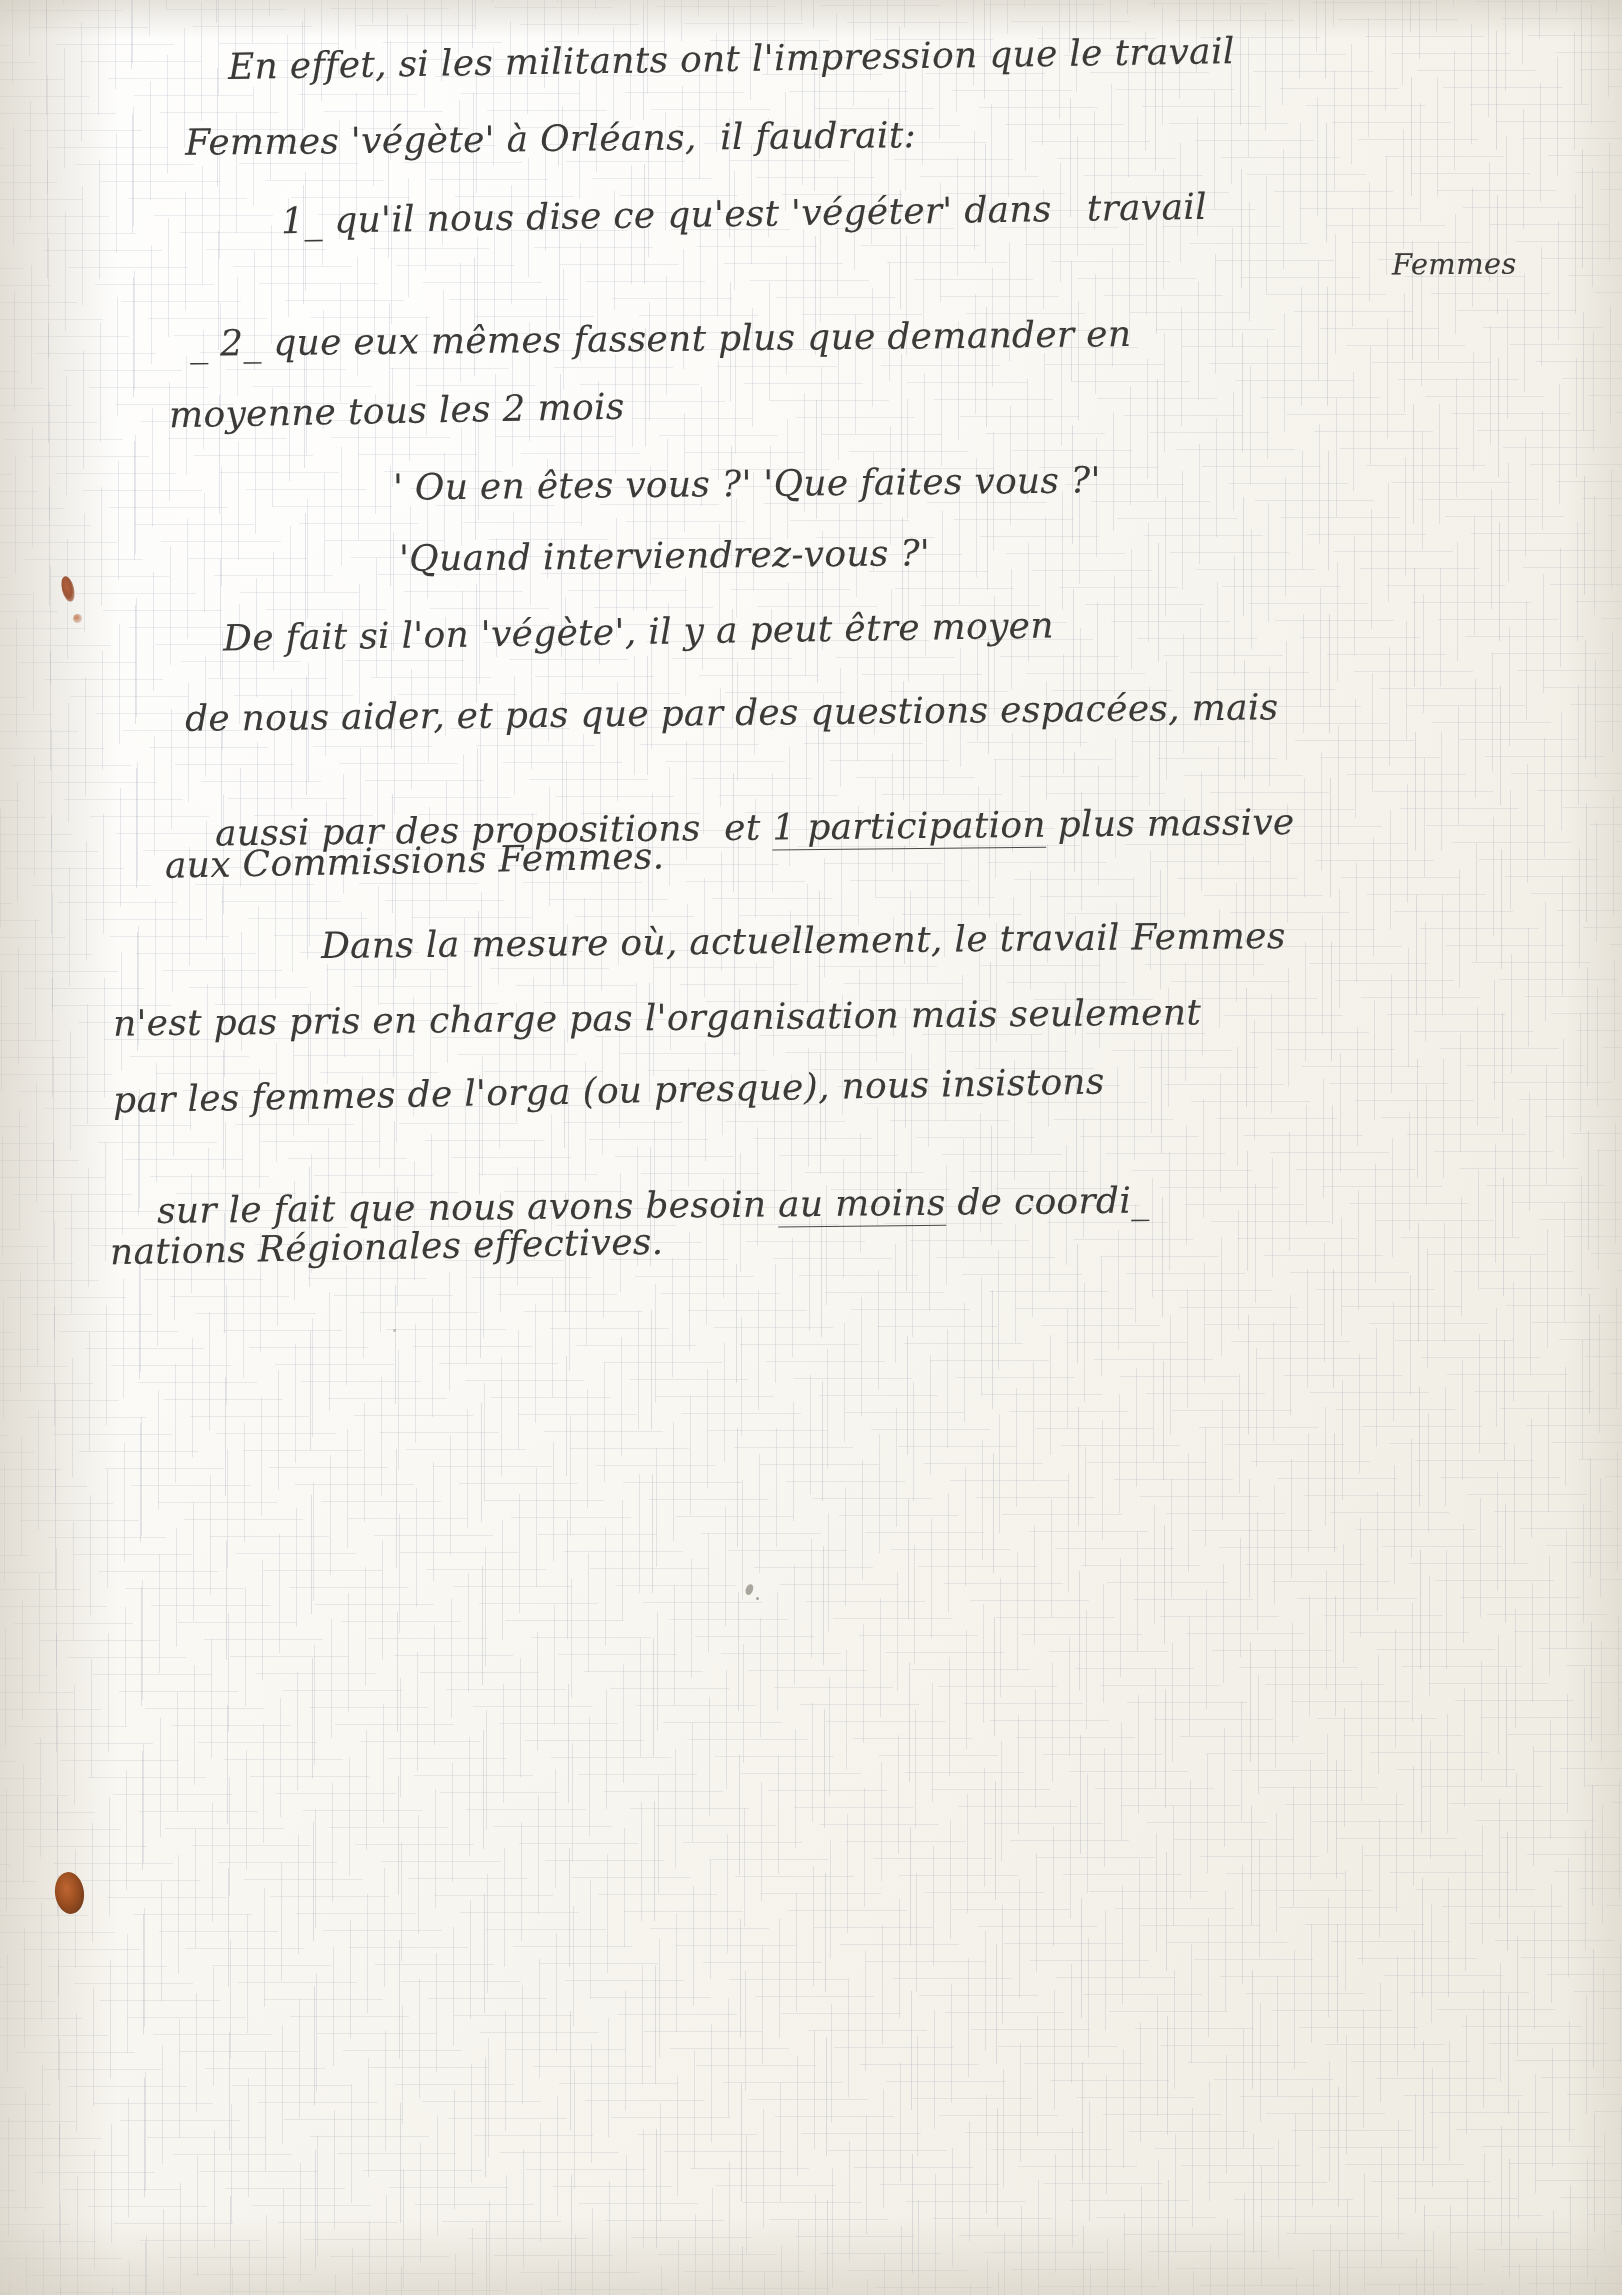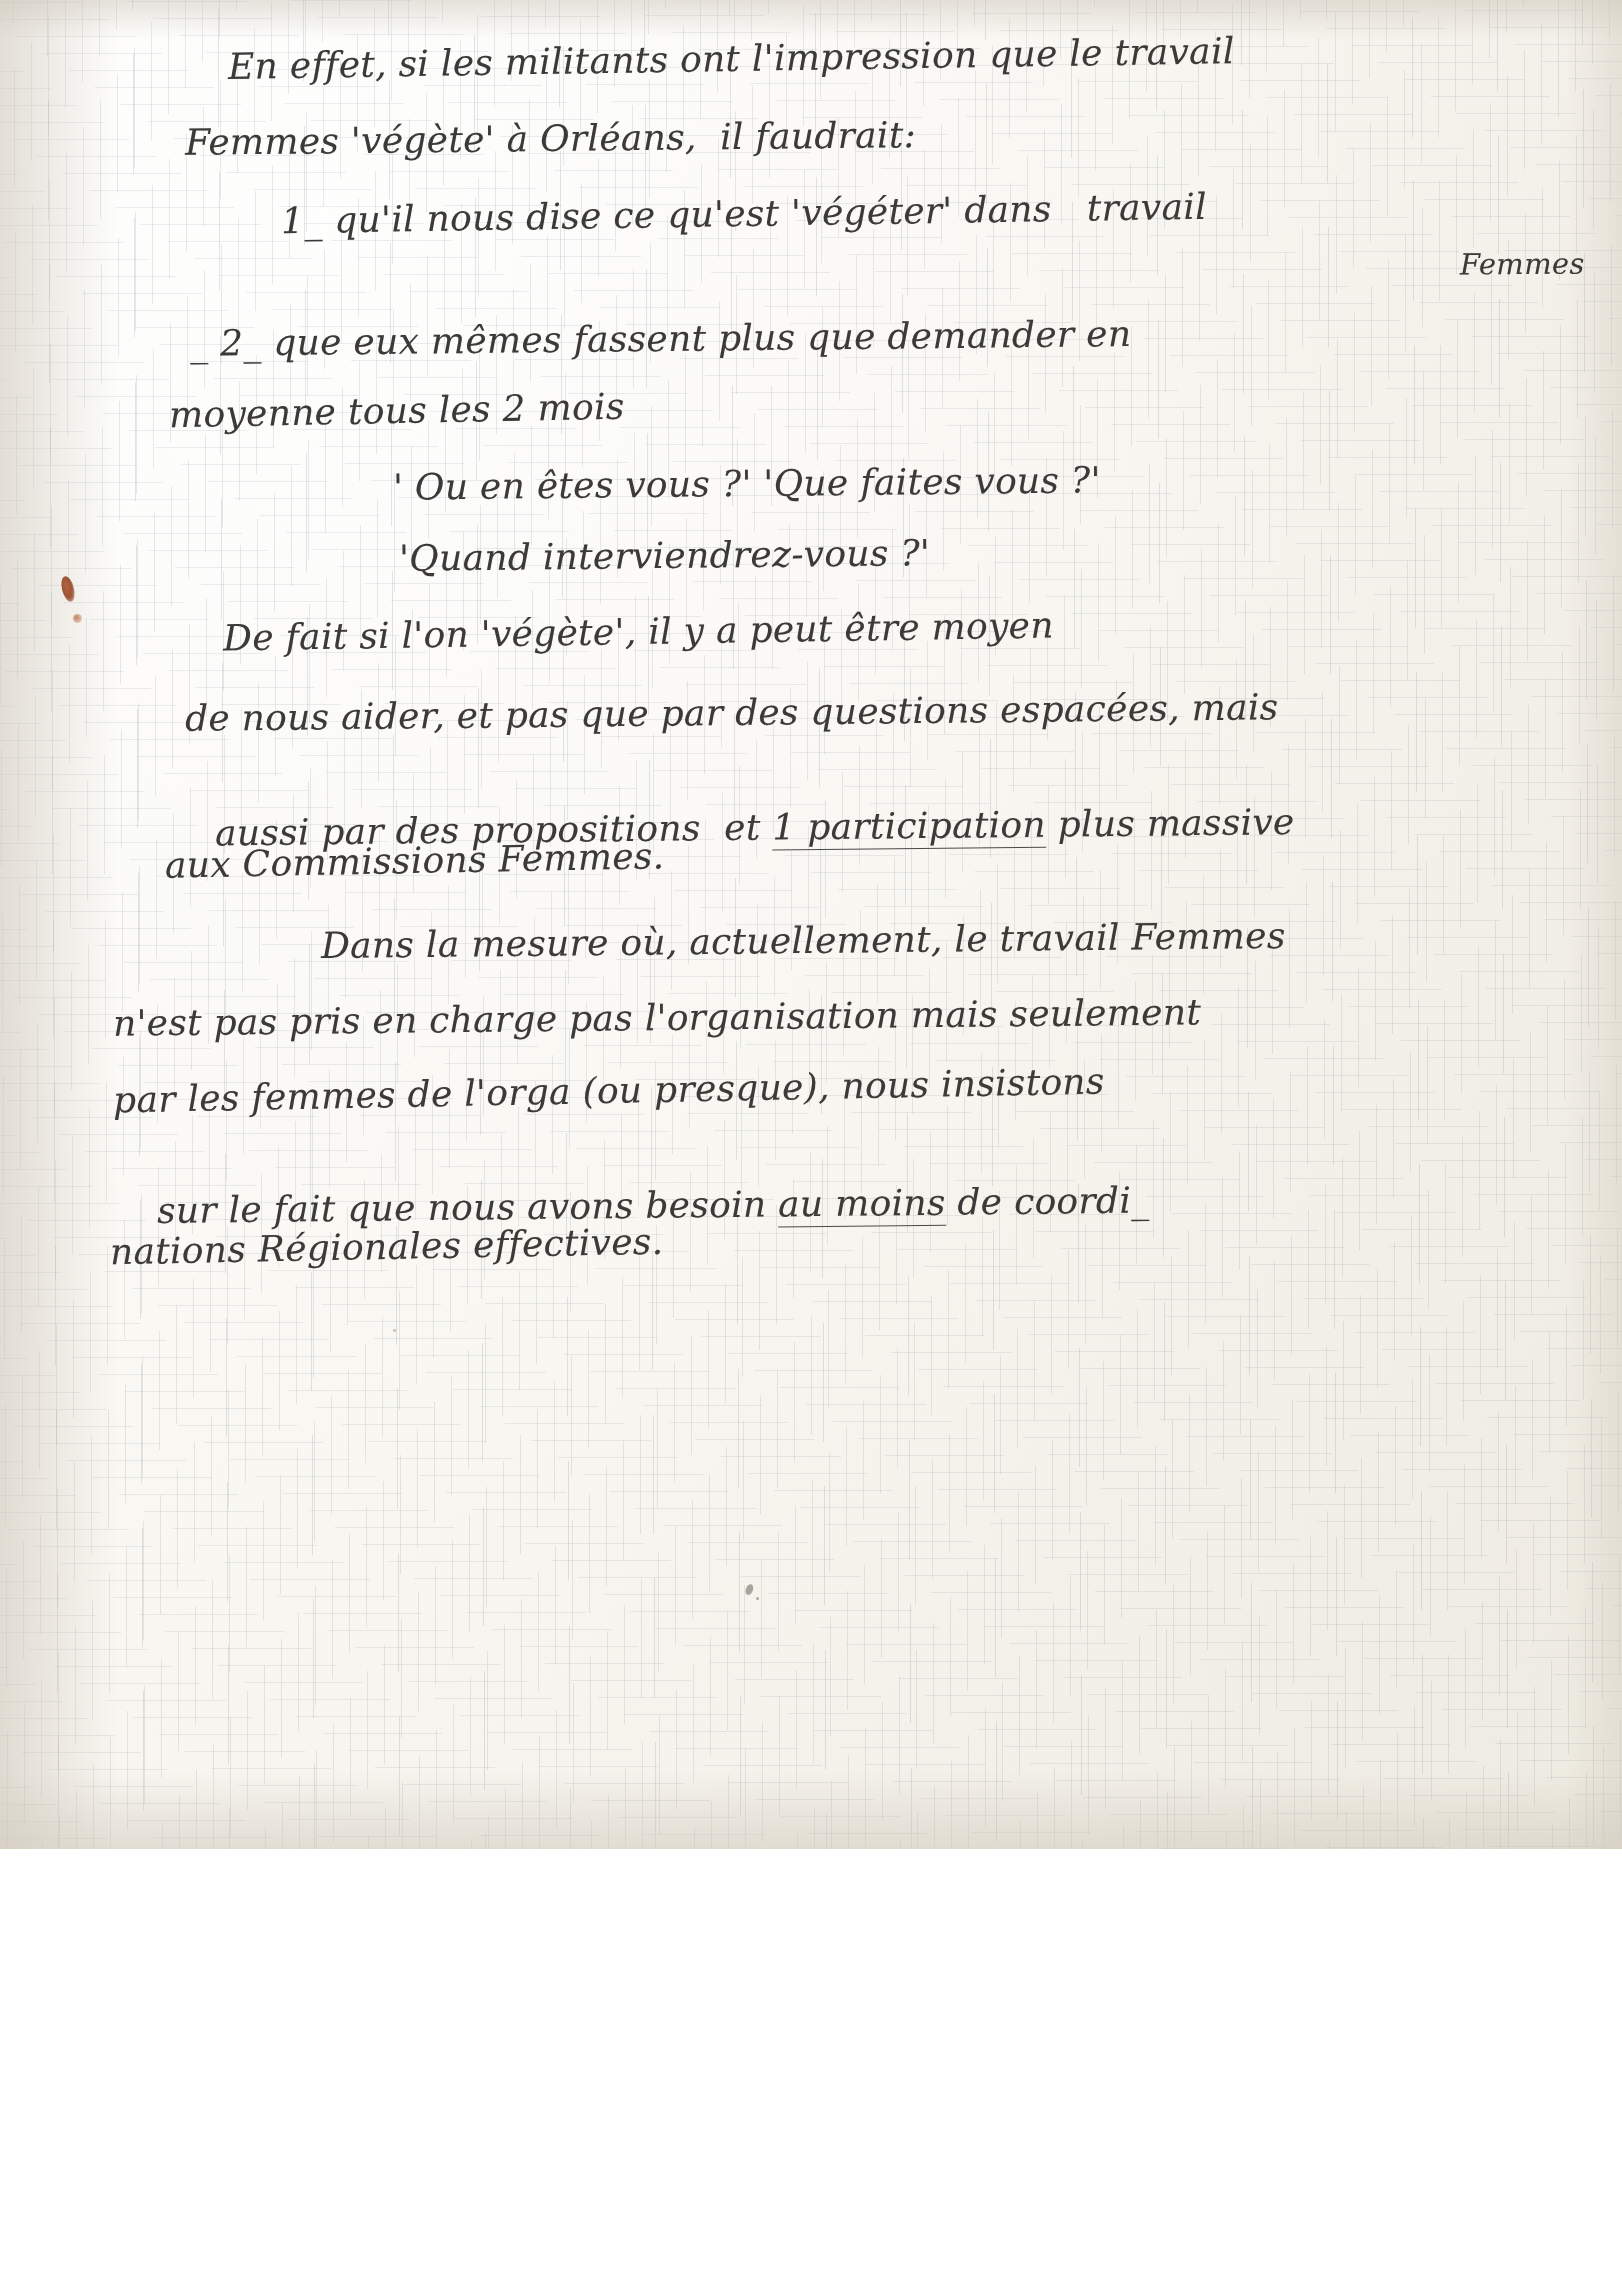--- a/index.html
+++ b/index.html
@@ -10,7 +10,7 @@
   .page {
     position: relative;
     width: 1623px;
-    height: 1849px;
+    height: 2295px;
     background: #0ea5e9;
     overflow: hidden;
     font-family: "DejaVu Serif", serif;

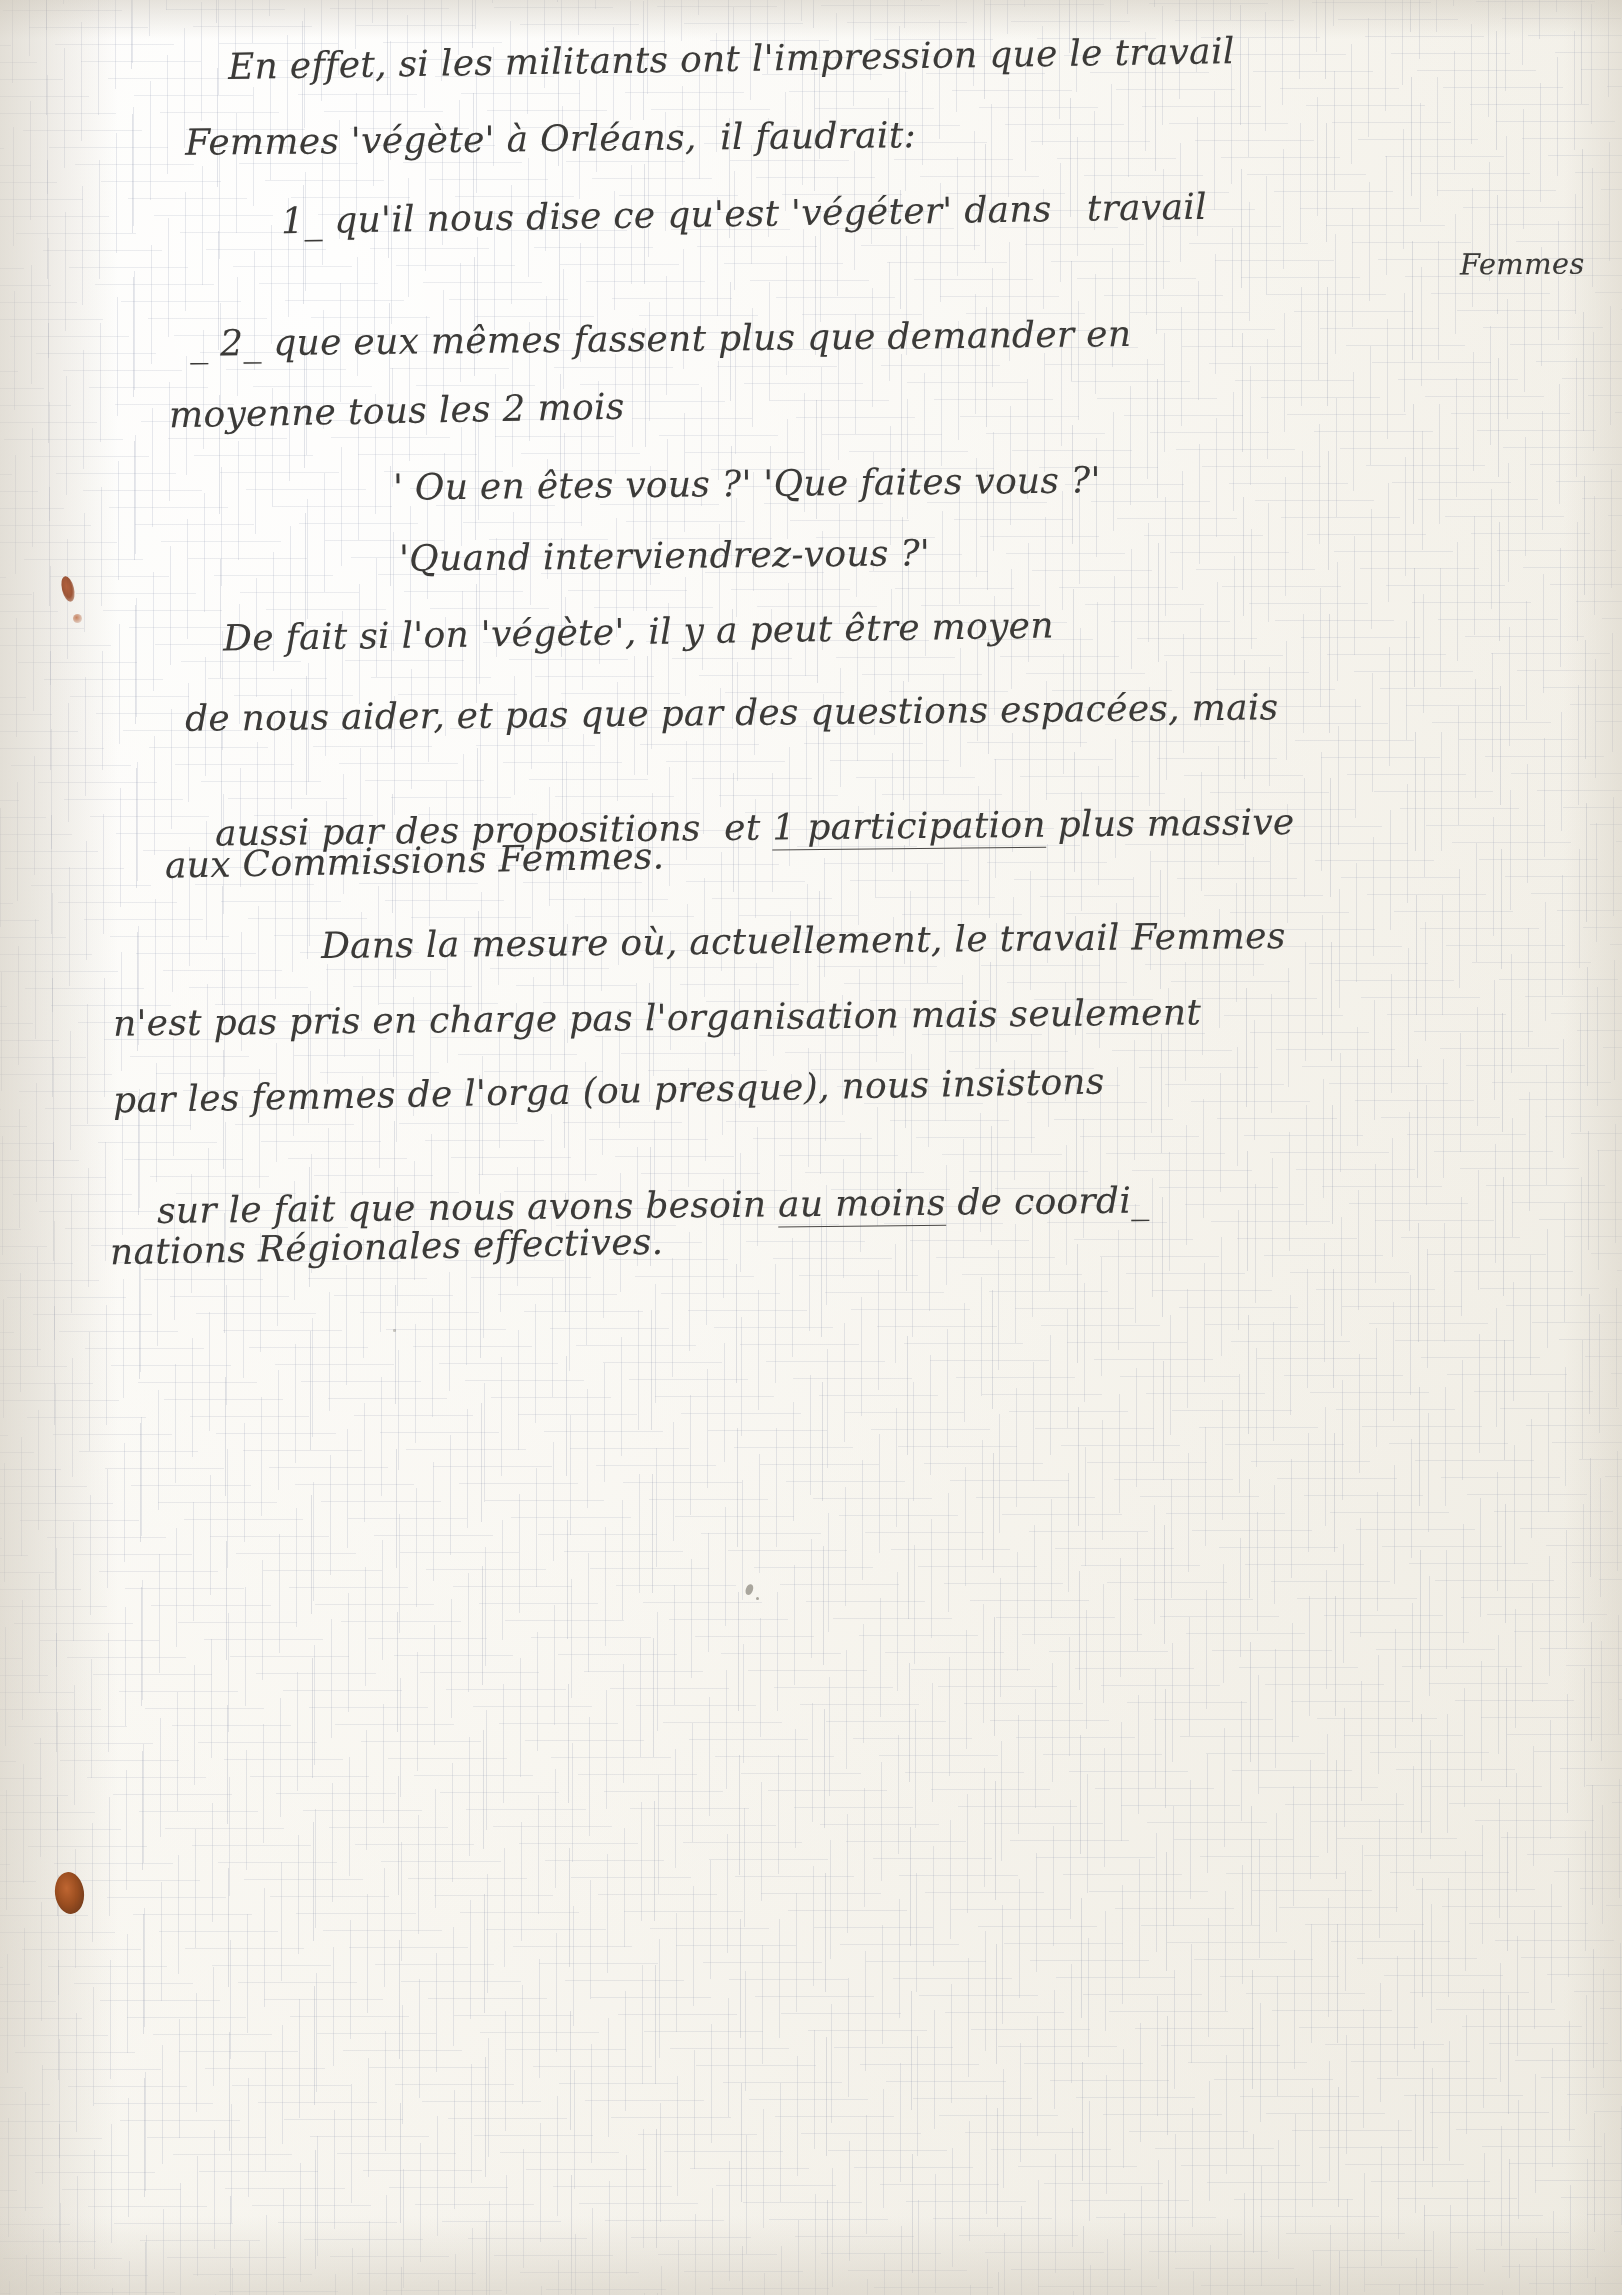--- a/index.html
+++ b/index.html
@@ -149,7 +149,7 @@
 
   <div class="hw l r1" style="left:281px; top:196px;">1_ qu'il nous dise ce qu'est 'végéter' dans   travail</div>
 
-  <div class="hw small r4" style="left:1460px; top:247px;font-style:italic;">Femmes</div>
+  <div class="hw small r4" style="left:1392px; top:247px;font-style:italic;">Femmes</div>
 
   <div class="hw l r2" style="left:190px; top:321px;">_ 2_ que eux mêmes fassent plus que demander en</div>
 

